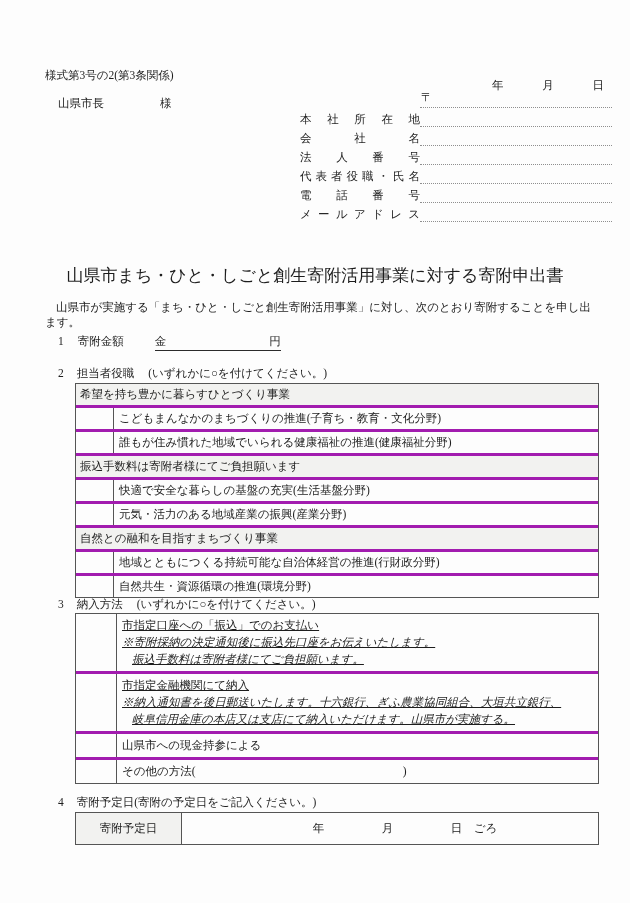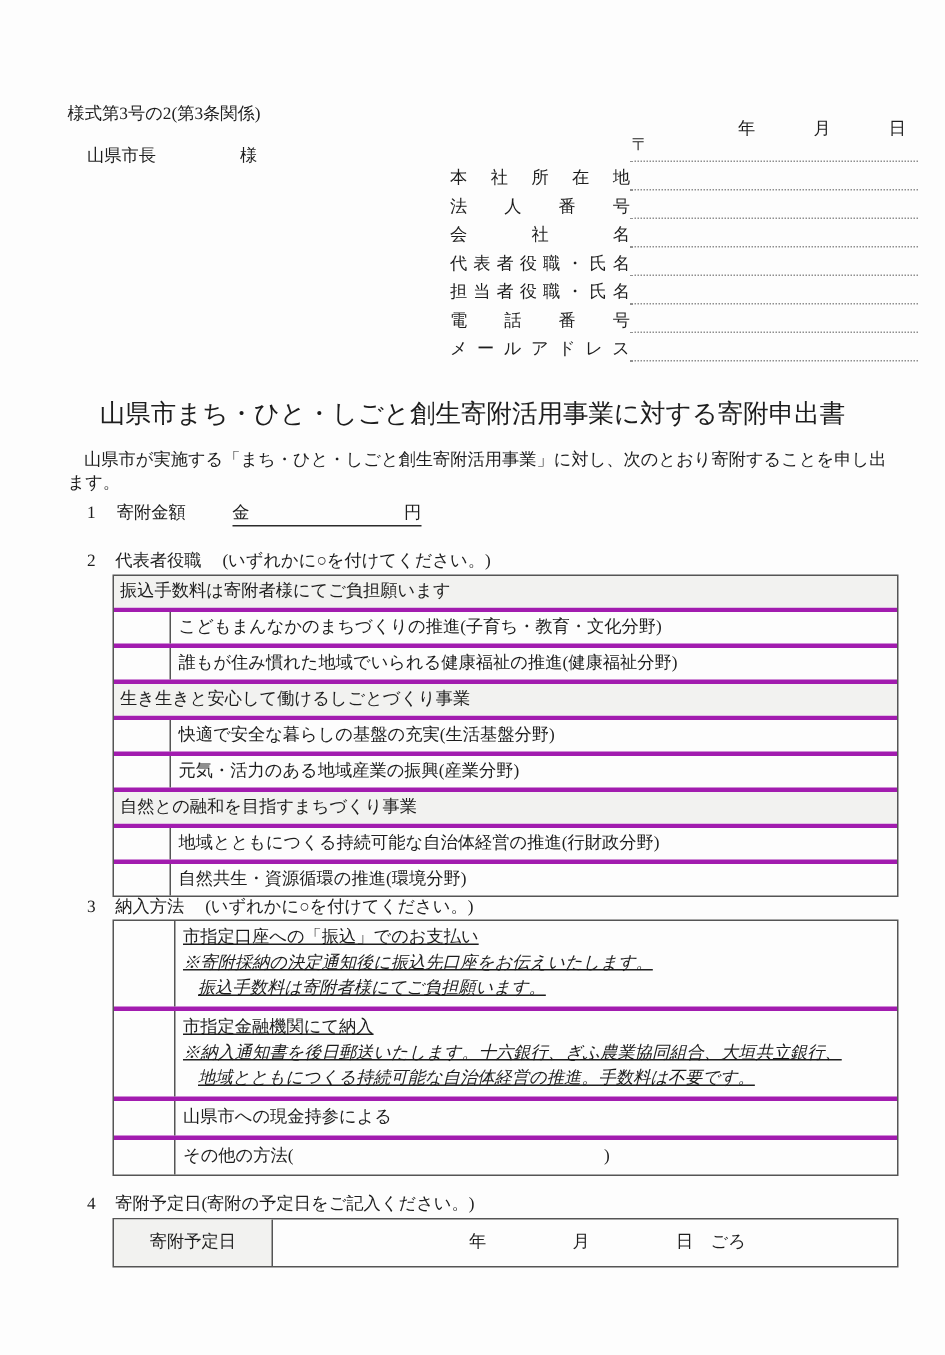--- a/index.html
+++ b/index.html
@@ -82,11 +82,11 @@
       <span class="f-line"></span>
     </div>
     <div class="f-row">
+      <span class="f-label">会社名</span>
+      <span class="f-line"></span>
+    </div>
+    <div class="f-row">
       <span class="f-label">法人番号</span>
-      <span class="f-line"></span>
-    </div>
-    <div class="f-row">
-      <span class="f-label">会社名</span>
       <span class="f-line"></span>
     </div>
     <div class="f-row">

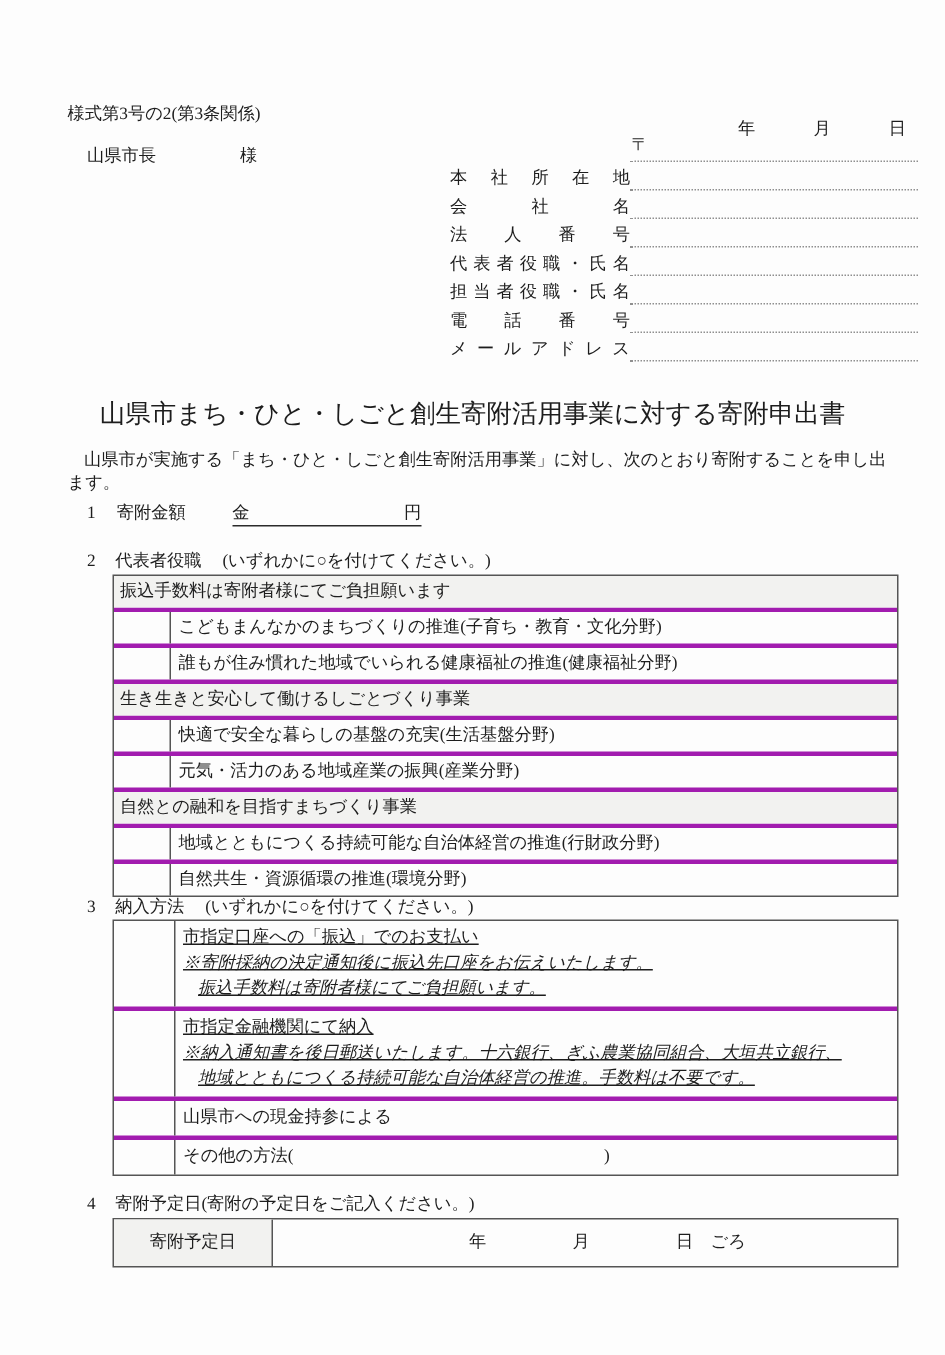--- a/index.html
+++ b/index.html
@@ -94,10 +94,6 @@
       <span class="f-line"></span>
     </div>
     <div class="f-row">
-      <span class="f-label">担当者役職・氏名</span>
-      <span class="f-line"></span>
-    </div>
-    <div class="f-row">
       <span class="f-label">電話番号</span>
       <span class="f-line"></span>
     </div>

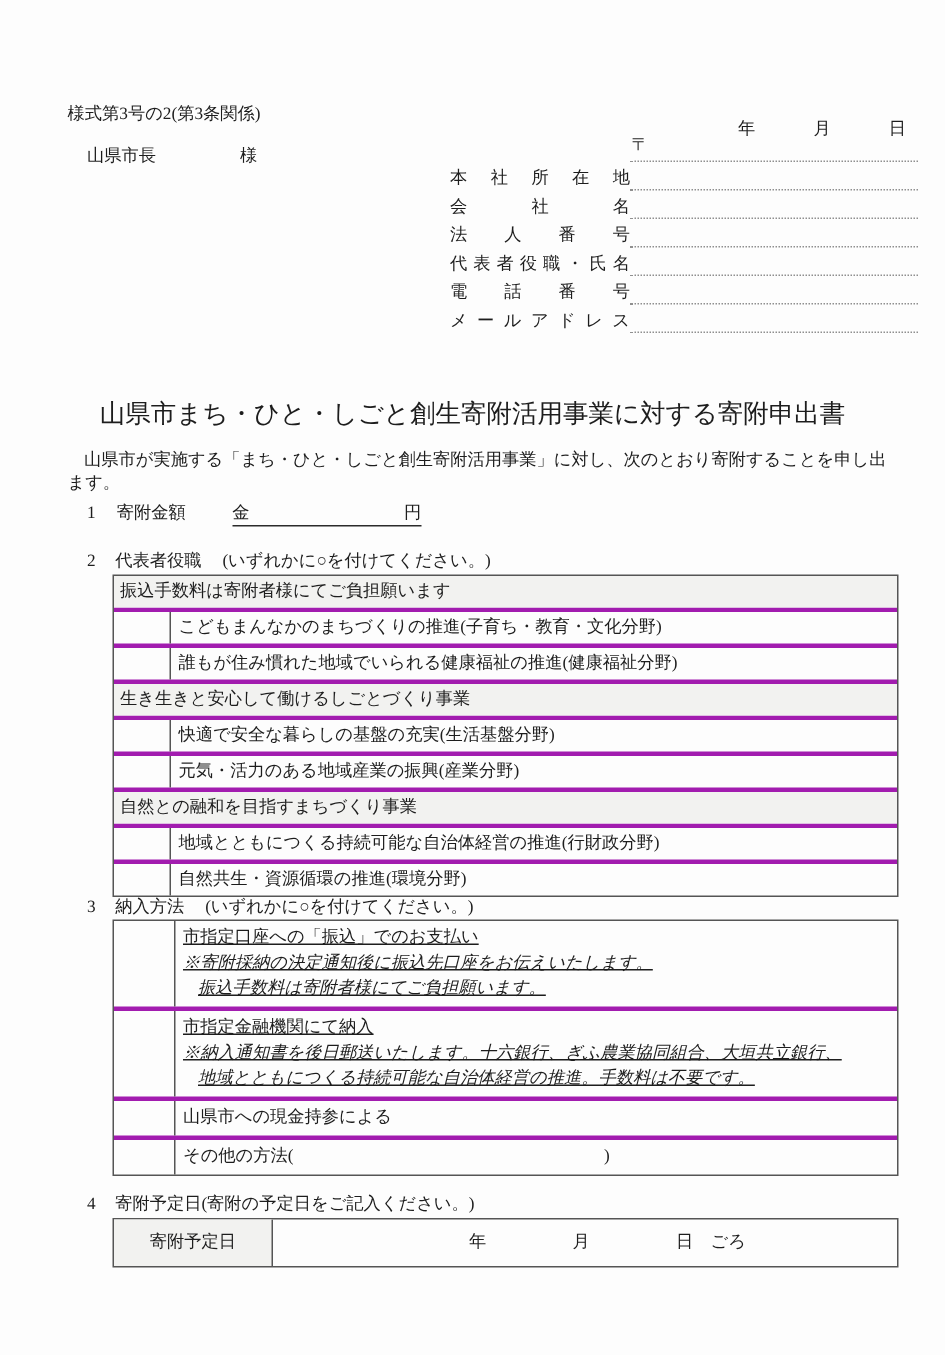--- a/index.html
+++ b/index.html
@@ -118,7 +118,7 @@
 
   <div class="abs sec-head sec2">
     <span class="sec-num">2</span>
-    <span class="sec-label">代表者役職</span>
+    <span class="sec-label">担当者役職</span>
     <span class="sec-note">(いずれかに○を付けてください。)</span>
   </div>
 

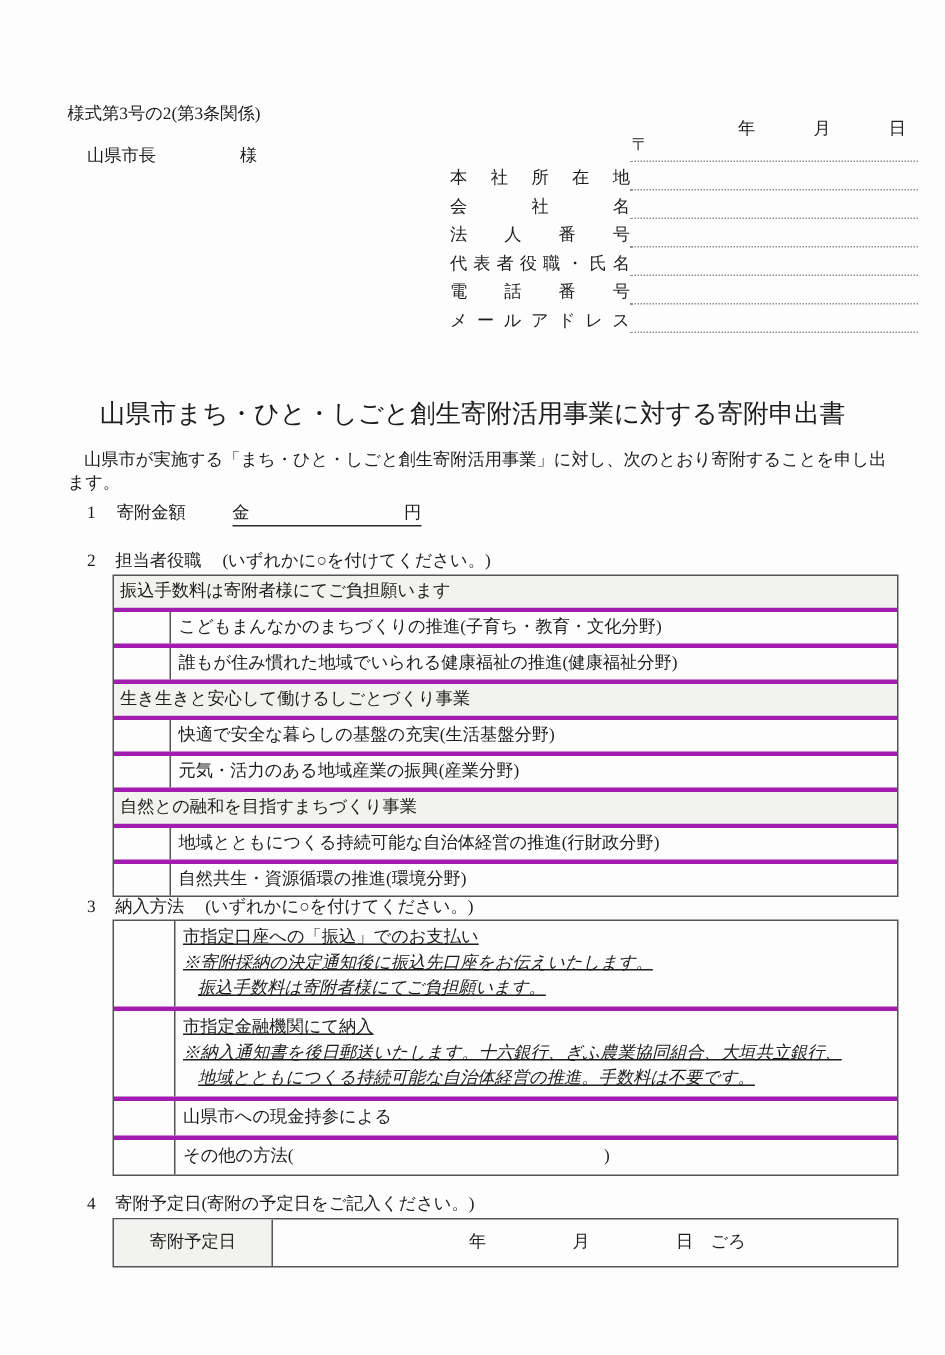--- a/index.html
+++ b/index.html
@@ -124,7 +124,7 @@
 
   <div class="abs tbl tbl2">
     <div class="t-row">
-      <div class="t-cat">振込手数料は寄附者様にてご負担願います</div>
+      <div class="t-cat">希望を持ち豊かに暮らすひとづくり事業</div>
     </div>
     <div class="t-row">
       <div class="t-mark"></div>

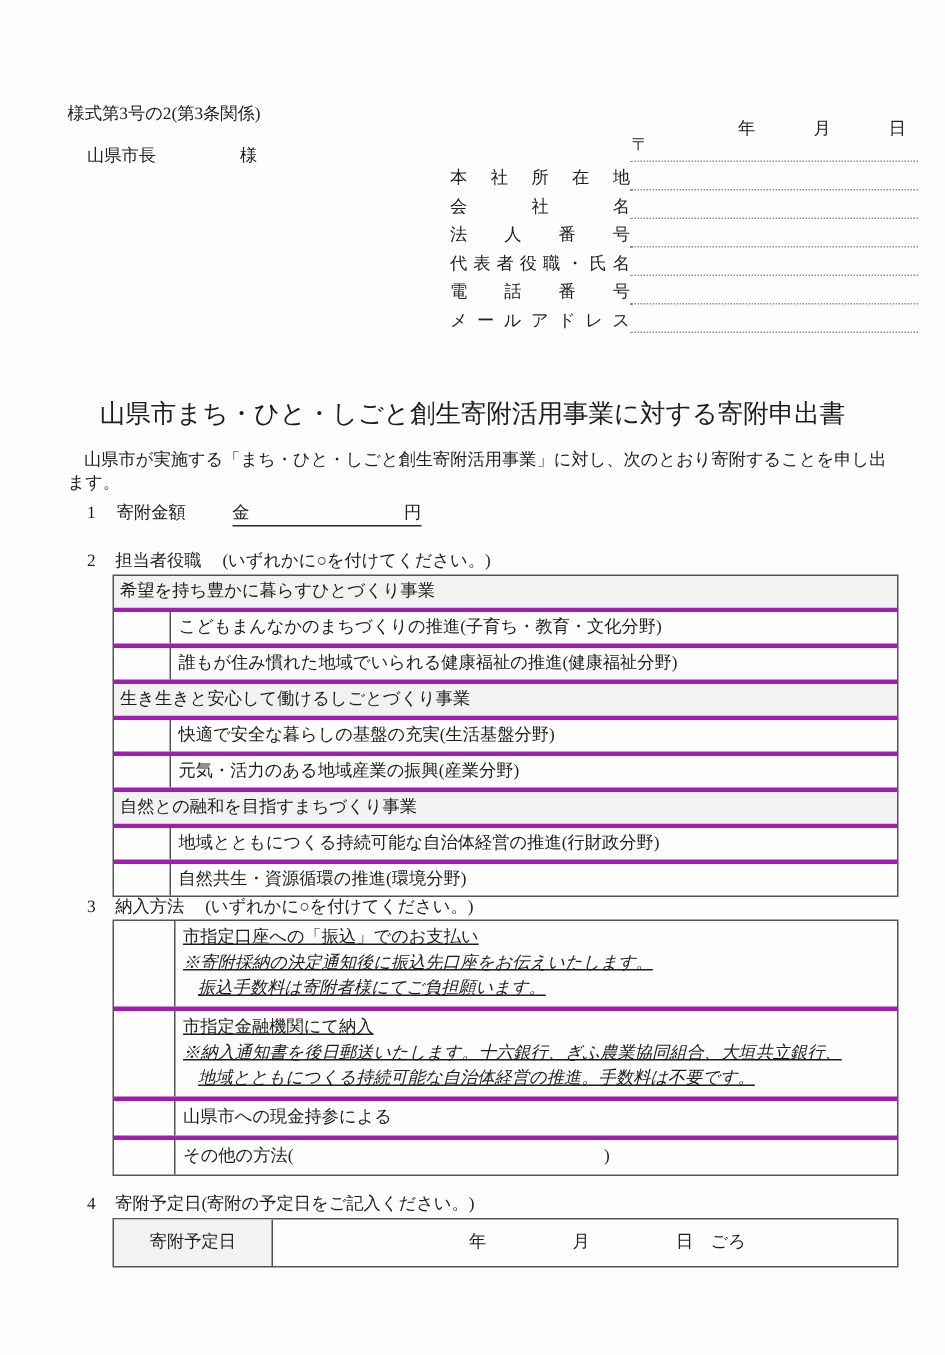--- a/index.html
+++ b/index.html
@@ -135,7 +135,7 @@
       <div class="t-item">誰もが住み慣れた地域でいられる健康福祉の推進(健康福祉分野)</div>
     </div>
     <div class="t-row">
-      <div class="t-cat">生き生きと安心して働けるしごとづくり事業</div>
+      <div class="t-cat">振込手数料は寄附者様にてご負担願います</div>
     </div>
     <div class="t-row">
       <div class="t-mark"></div>

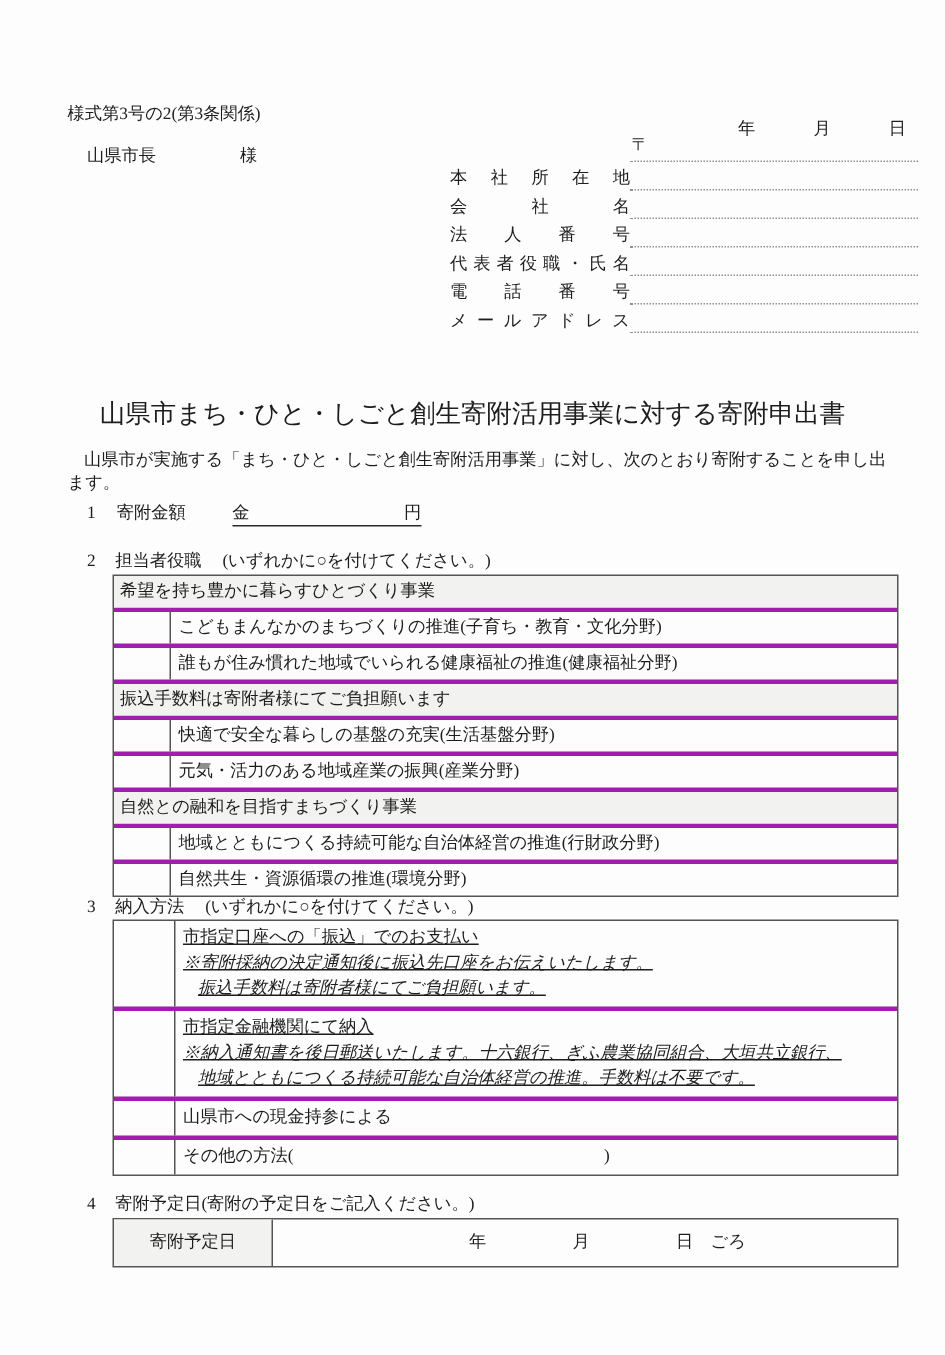--- a/index.html
+++ b/index.html
@@ -178,7 +178,7 @@
       <div class="t-item-multi">
         <div class="main">市指定金融機関にて納入</div>
         <div class="note">※納入通知書を後日郵送いたします。十六銀行、ぎふ農業協同組合、大垣共立銀行、</div>
-        <div class="note note2">地域とともにつくる持続可能な自治体経営の推進。手数料は不要です。</div>
+        <div class="note note2">岐阜信用金庫の本店又は支店にて納入いただけます。山県市が実施する。</div>
       </div>
     </div>
     <div class="t-row">

